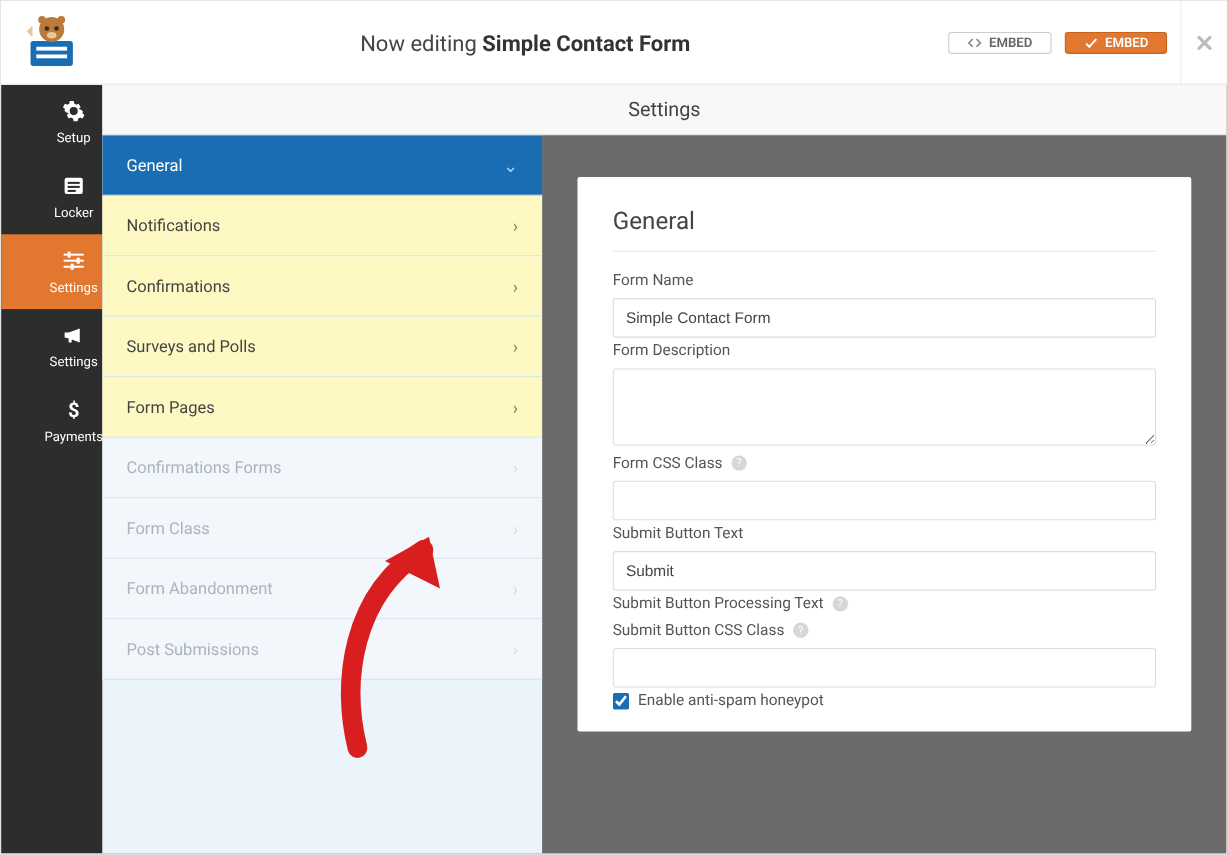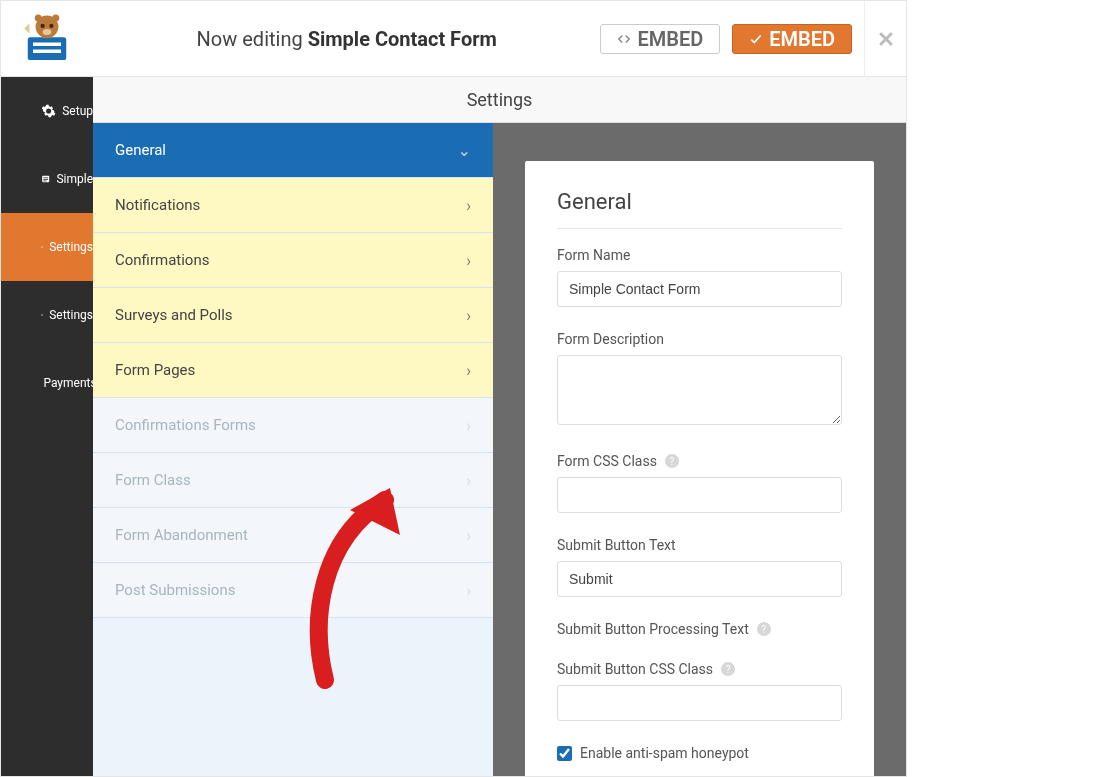--- a/index.html
+++ b/index.html
@@ -4,7 +4,7 @@
 <style>
   * { box-sizing: border-box; margin: 0; padding: 0; }
   body { font-family: -apple-system, BlinkMacSystemFont, "Segoe UI", Roboto, Arial, sans-serif; width:1116px; height:777px; overflow:hidden; background:#fff; position:relative; }
-  .outer { display:flex; flex-direction:column; width:907px; height:777px; border:1px solid #e5e5e5; }
+  .outer { display:flex; flex-direction:column; width:1116px; height:777px; border:1px solid #e5e5e5; }
 
   
   .header { height:76px; display:flex; align-items:center; border-bottom:1px solid #e5e5e5; background:#fff; position:relative; }

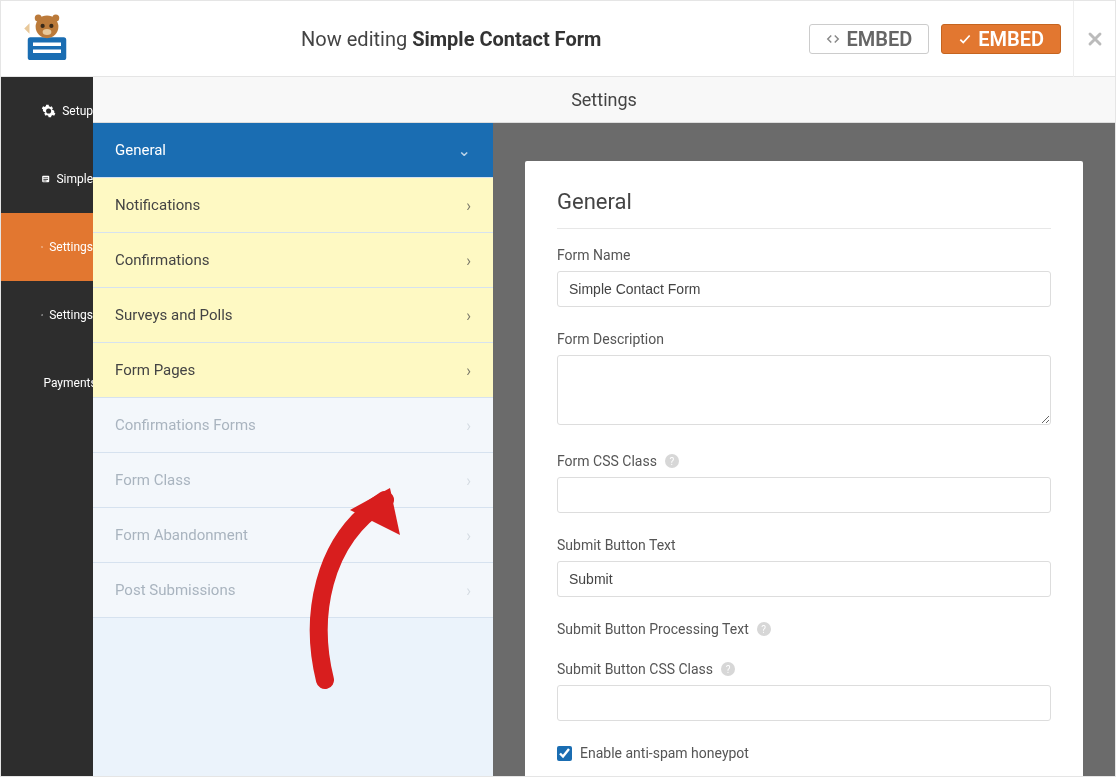--- a/index.html
+++ b/index.html
@@ -12,7 +12,7 @@
   .title-wrap { flex:1; text-align:center; font-size:20px; color:#444; }
   .title-wrap .bold { font-weight:700; color:#333; }
   .header-actions { display:flex; align-items:center; gap:12px; padding-right:12px; }
-  .btn { display:inline-flex; align-items:center; gap:6px; font-size:20px; padding:2px 16px; border-radius:3px; cursor:pointer; font-weight:600; }
+  .btn { display:inline-flex; align-items:center; gap:6px; font-size:12px; padding:2px 16px; border-radius:3px; cursor:pointer; font-weight:600; }
   .btn-embed { background:#fff; border:1px solid #ccc; color:#666; }
   .btn-save { background:#e27730; color:#fff; border:1px solid #c5641f; }
   .close-x { width:42px; height:76px; display:flex; align-items:center; justify-content:center; color:#bbb; font-size:24px; border-left:1px solid #eee; }

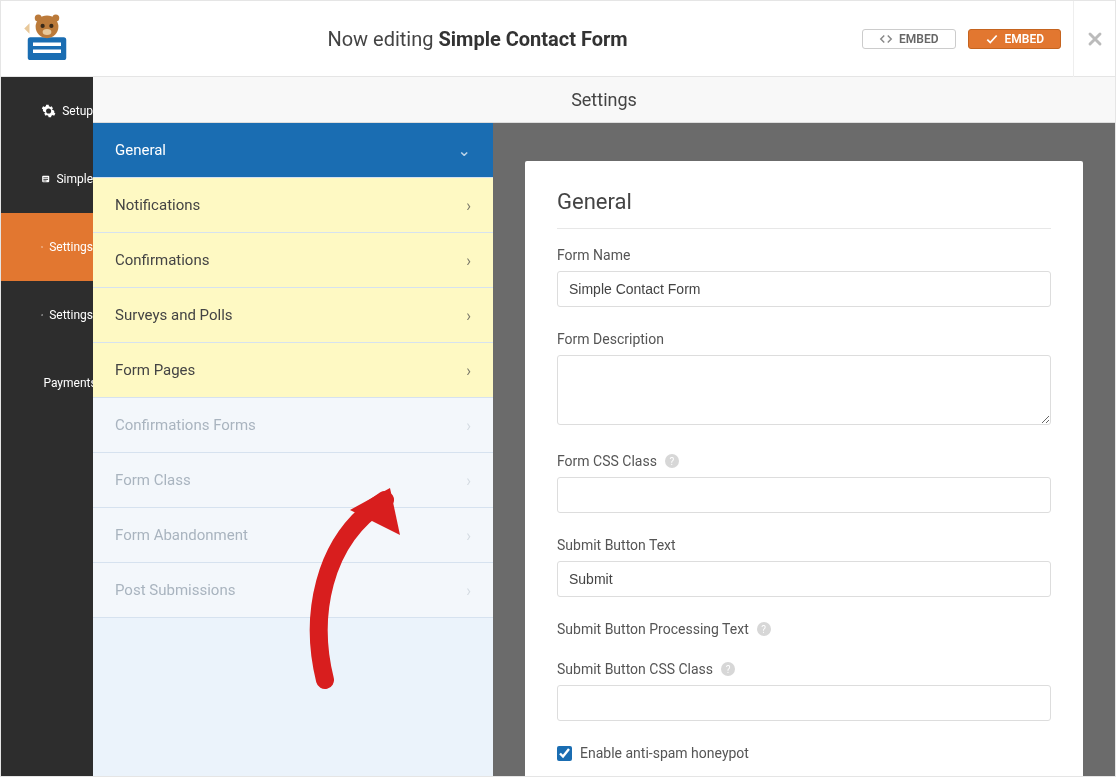--- a/index.html
+++ b/index.html
@@ -22,7 +22,7 @@
 
   
   .navbar { width:92px; background:#2d2d2d; display:flex; flex-direction:column; }
-  .nav-item { height:68px; display:flex; align-items:center; justify-content:center; color:#fff; font-size:12px; gap:6px; cursor:pointer;padding-left:40px; }
+  .nav-item { height:68px; display:flex; flex-direction:column; align-items:center; justify-content:center; color:#fff; font-size:12px; gap:6px; cursor:pointer;padding-left:40px; }
   .nav-item.active { background:#e27730; }
   .nav-item svg { width:22px; height:22px; fill:#fff; }
 

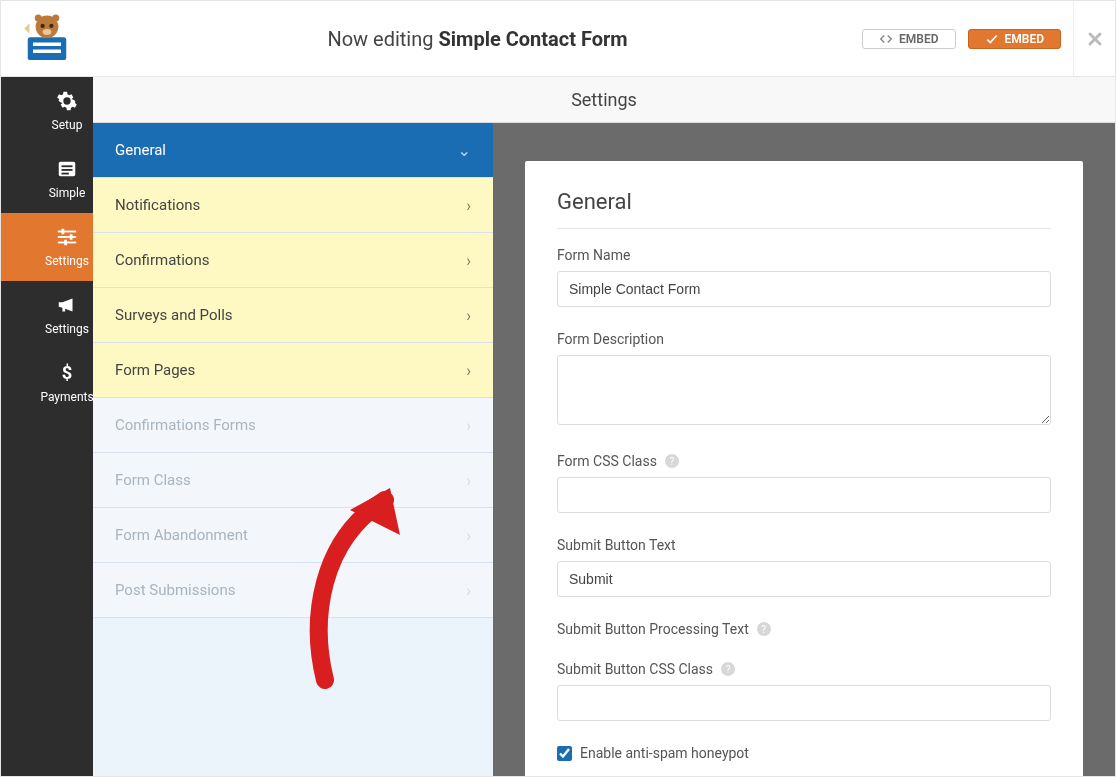--- a/index.html
+++ b/index.html
@@ -116,7 +116,7 @@
             <rect x="6" y="12" width="12" height="2" fill="#2d2d2d"></rect>
             <rect x="6" y="16" width="8" height="2" fill="#2d2d2d"></rect>
           </svg>
-        <span>Simple</span>
+        <span>Locker</span>
       </div>
       <div class="nav-item active">
         <svg viewBox="0 0 24 24">

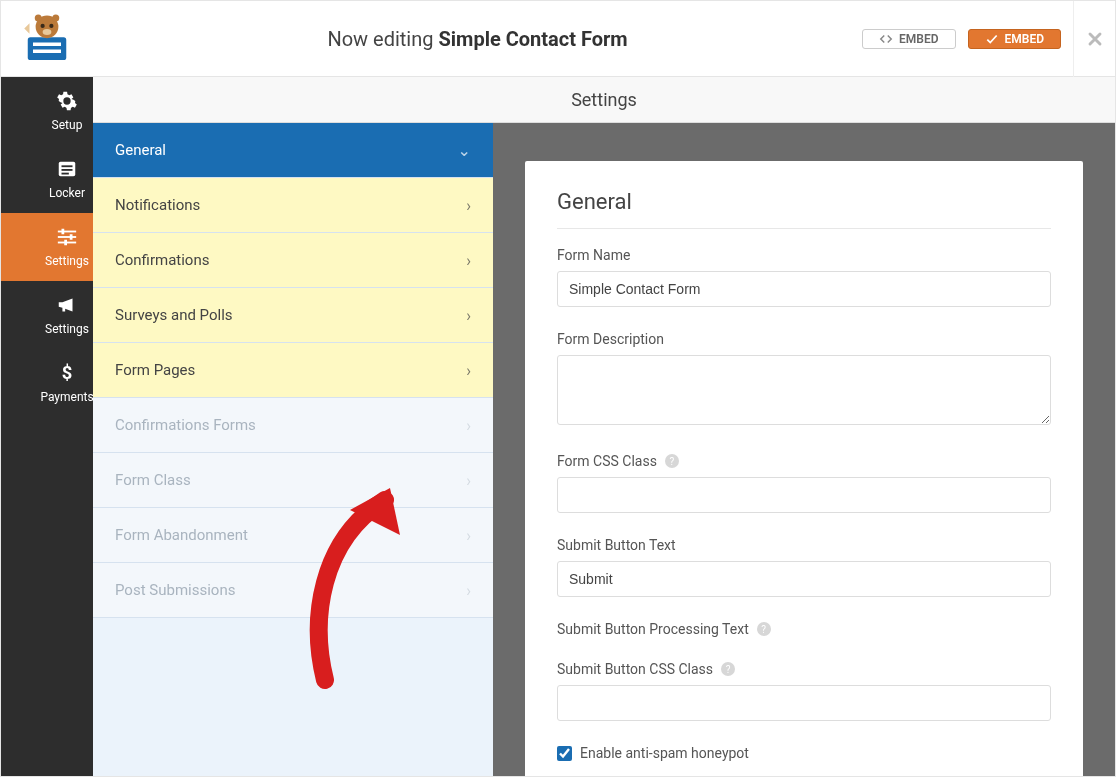--- a/index.html
+++ b/index.html
@@ -44,7 +44,7 @@
   .card { background:#fff; border-radius:2px; padding:28px 32px 20px; }
   .card h2 { font-size:22px; color:#444; font-weight:400; margin-bottom:14px; }
   .card hr { border:none; border-top:1px solid #e7e7e7; margin-bottom:18px; }
-  .field { margin-bottom:24px; }
+  .field { margin-bottom:4px; }
   .field-label { font-size:14px; color:#555; margin-bottom:8px; display:flex; align-items:center; gap:8px; }
   .help { display:inline-flex; width:14px; height:14px; border-radius:50%; background:#d7d7d7; color:#fff; font-size:10px; align-items:center; justify-content:center; }
   .text-input, .textarea { width:100%; border:1px solid #ddd; border-radius:3px; padding:9px 11px; font-size:14px; color:#444; background:#fff; }

